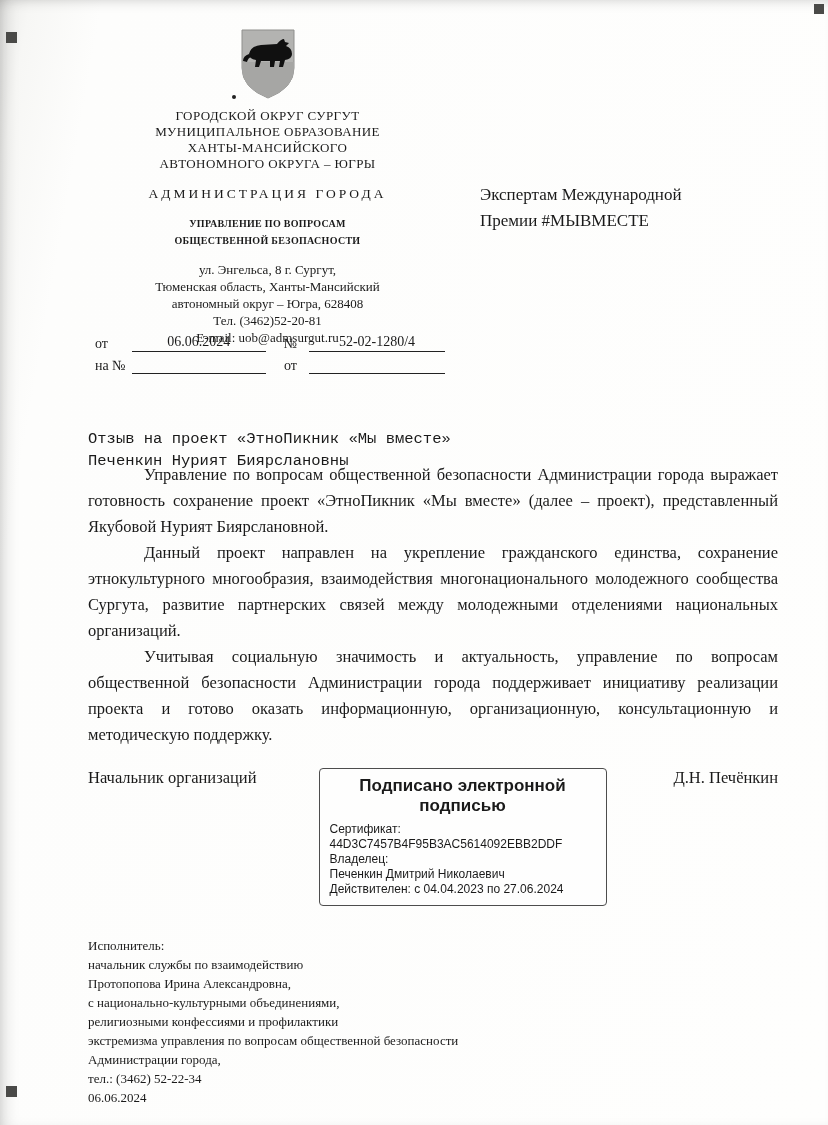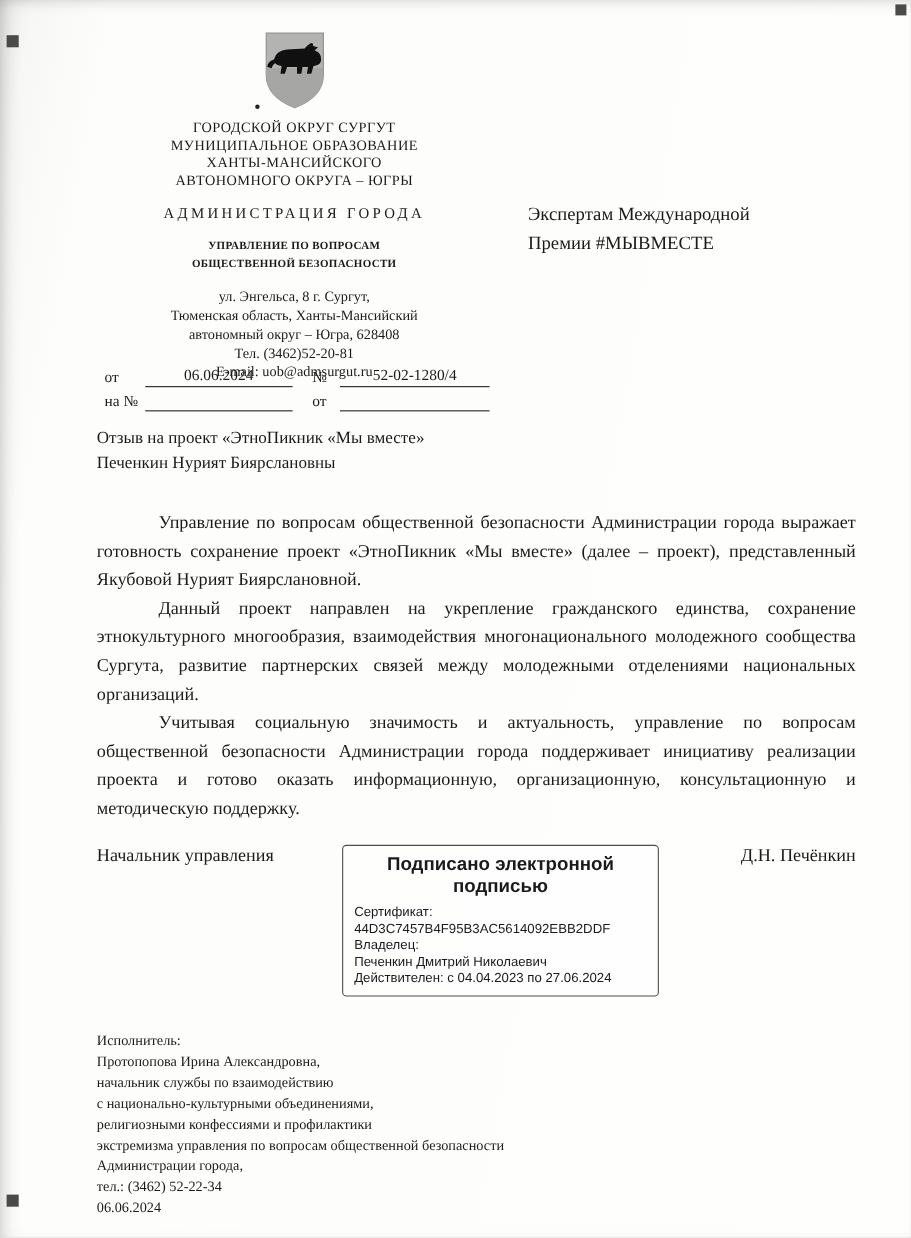--- a/index.html
+++ b/index.html
@@ -30,7 +30,7 @@
   .u{display:inline-block;border-bottom:1px solid #222;text-align:center;font-size:14px;padding-bottom:1px;}
   .u-date{width:146px;}
   .u-num{width:148px;}
-  .subject{position:absolute;left:88px;top:388px;font-size:15.5px;line-height:22px;}
+  .subject{position:absolute;left:88px;top:428px;font-size:15.5px;line-height:22px;font-family:Liberation Mono, monospace;}
   .body-text{position:absolute;left:88px;top:462px;width:690px;}
   .body-text p{margin:0;text-indent:56px;font-size:16.5px;line-height:26px;text-align:justify;}
   .sig-row{position:absolute;left:88px;top:768px;width:690px;display:flex;align-items:flex-start;}

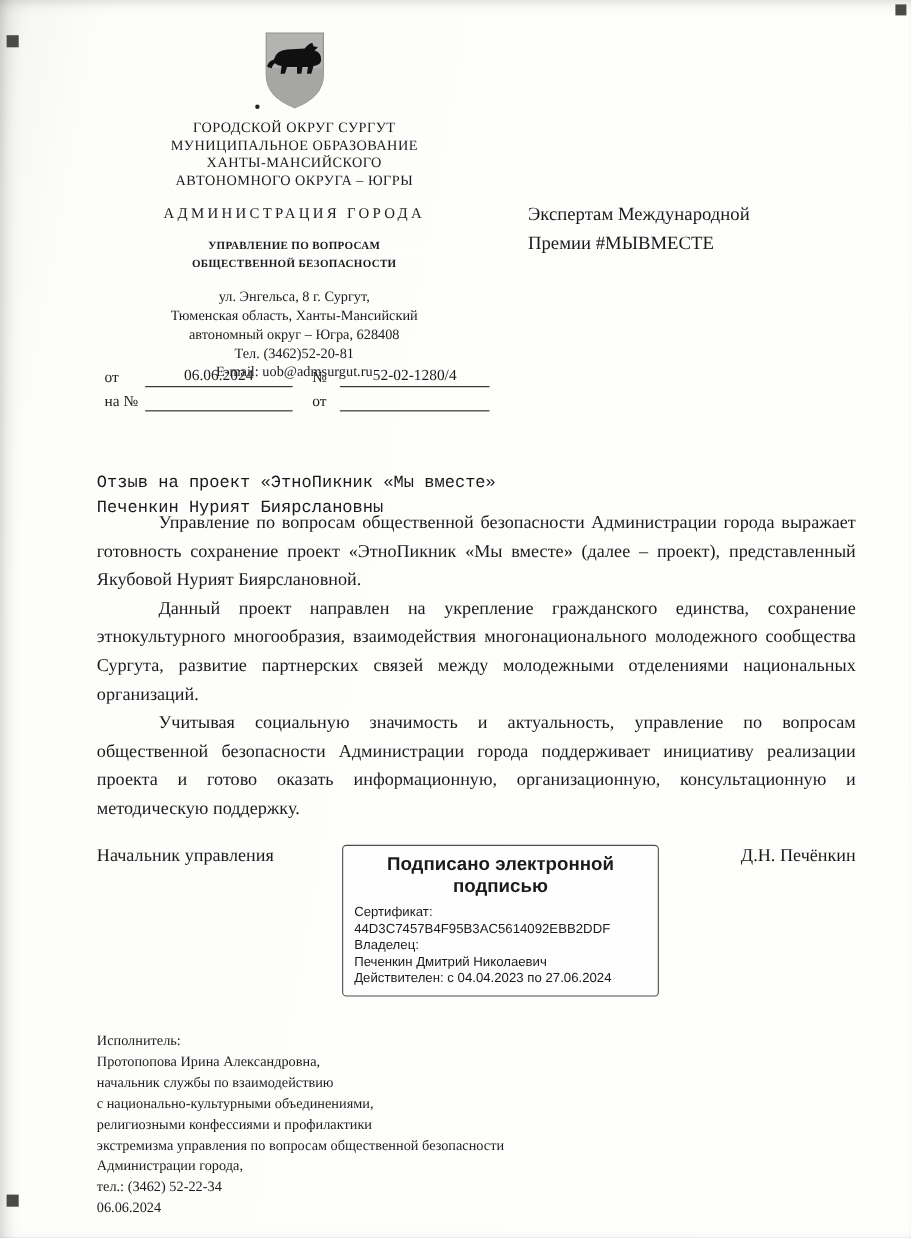--- a/index.html
+++ b/index.html
@@ -118,7 +118,7 @@
   </div>
 
   <div class="sig-row">
-    <div class="sig-position">Начальник управления</div>
+    <div class="sig-position">Начальник организаций</div>
     <div class="stamp">
       <div class="stamp-title">Подписано электронной подписью</div>
       <div class="stamp-line">Сертификат:</div>

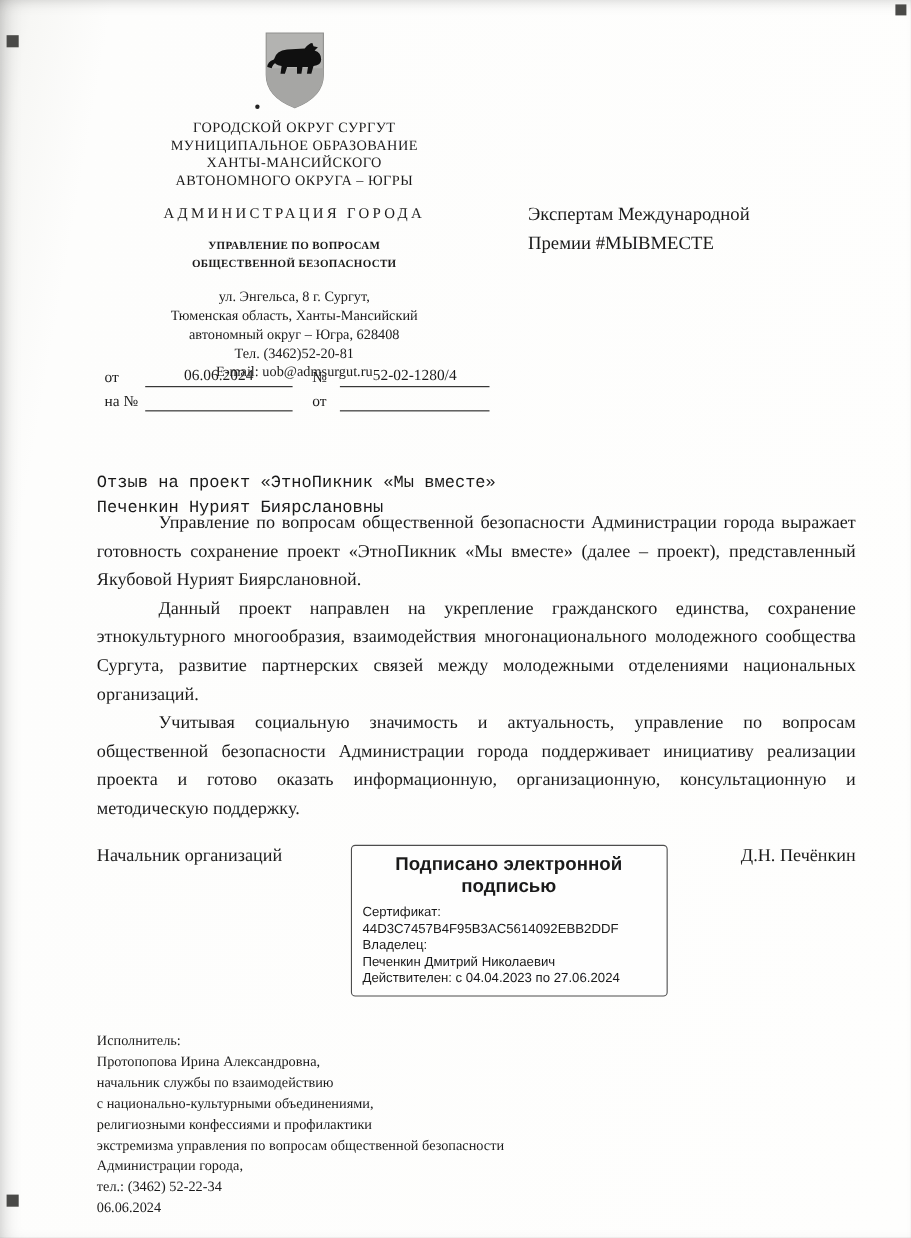--- a/index.html
+++ b/index.html
@@ -132,8 +132,8 @@
 
   <div class="footer">
     <div>Исполнитель:</div>
+    <div>начальник службы по взаимодействию</div>
     <div>Протопопова Ирина Александровна,</div>
-    <div>начальник службы по взаимодействию</div>
     <div>с национально-культурными объединениями,</div>
     <div>религиозными конфессиями и профилактики</div>
     <div>экстремизма управления по вопросам общественной безопасности</div>

